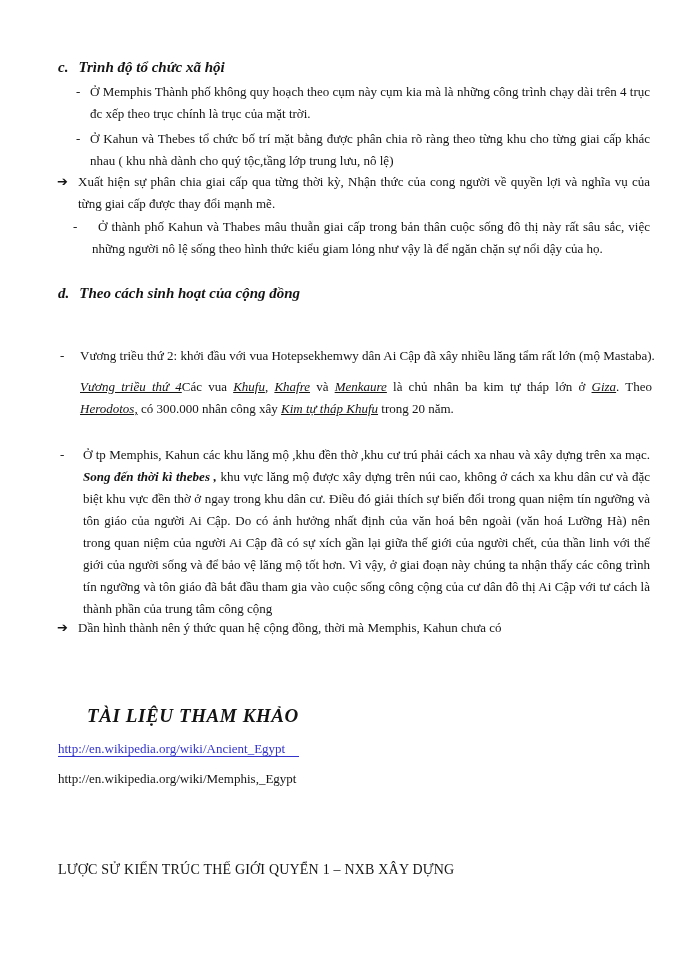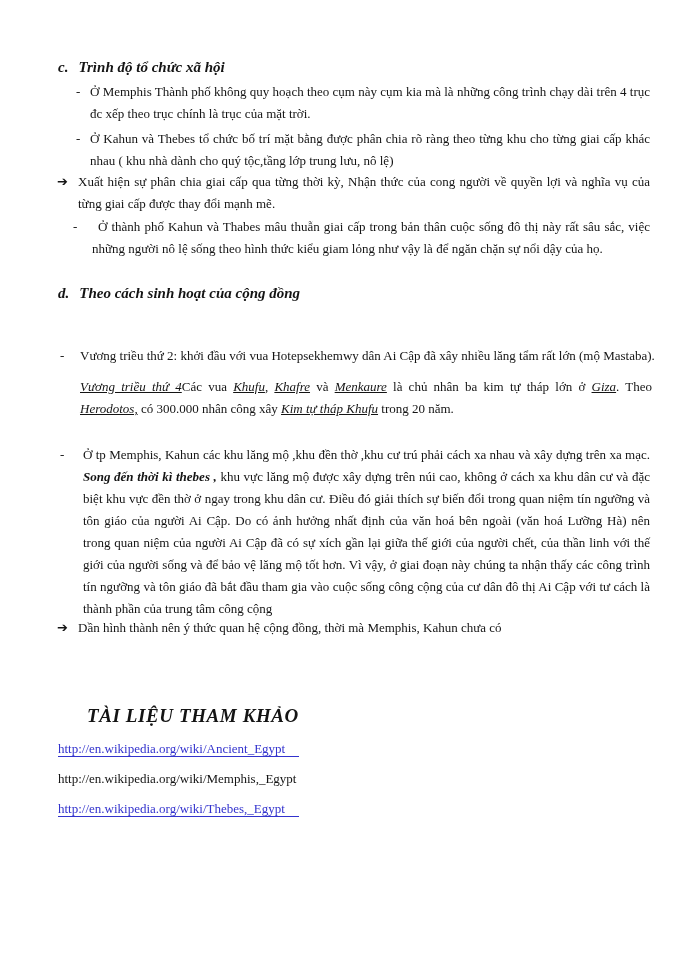--- a/index.html
+++ b/index.html
@@ -97,9 +97,6 @@
     <span class="ltext">http://en.wikipedia.org/wiki/Ancient_Egypt</span>
   </div>
 
-  <div class="abs link-line link-blue" style="left:58px;top:800px;">
-    <span class="ltext">http://en.wikipedia.org/wiki/Thebes,_Egypt</span>
-  </div>
 
 
 </div>

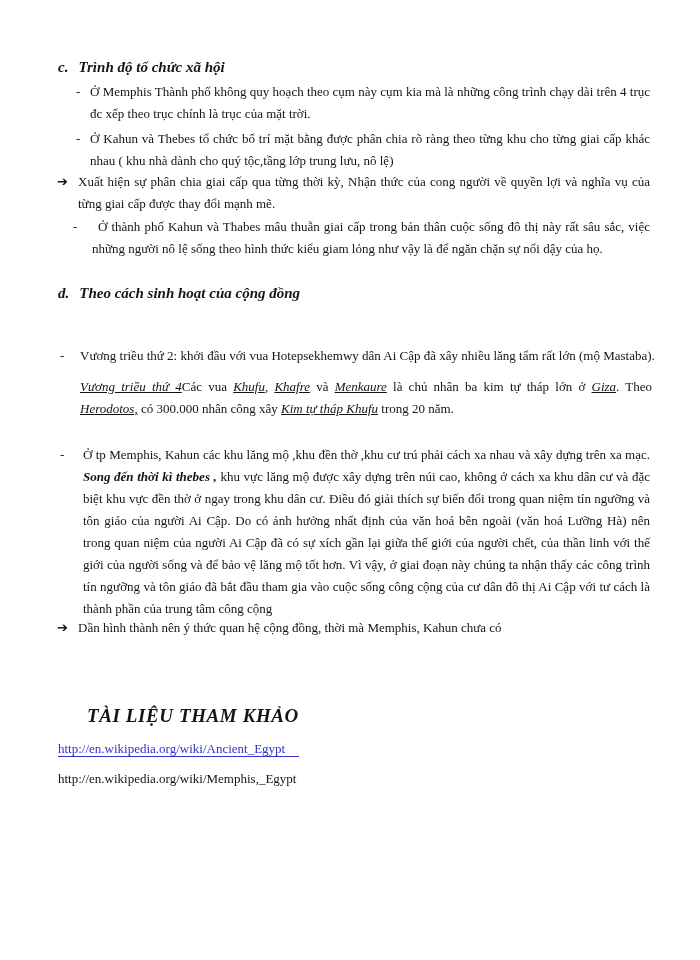--- a/index.html
+++ b/index.html
@@ -98,6 +98,7 @@
   </div>
 
 
+  <div class="abs book-line" style="left:58px;top:860px;">LƯỢC SỬ KIẾN TRÚC THẾ GIỚI QUYỂN 1 – NXB XÂY DỰNG</div>
 
 </div>
 

